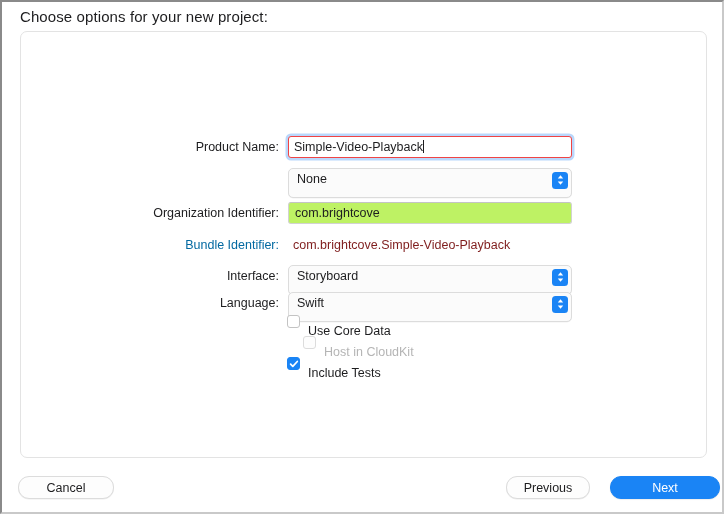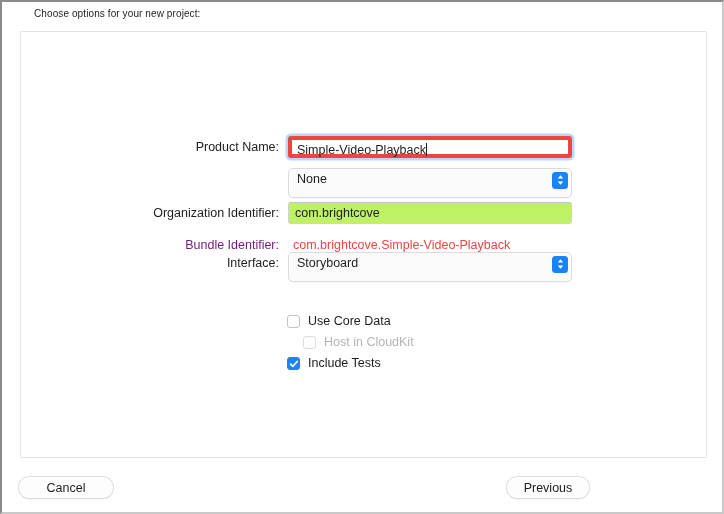--- a/index.html
+++ b/index.html
@@ -30,9 +30,9 @@
   
   .header-title {
     position: absolute;
-    left: 32px;
+    left: 18px;
     top: 6px;
-    font-size: 10px;
+    font-size: 15px;
     color: #1d1d1f;
     letter-spacing: 0.1px;
     white-space: nowrap;

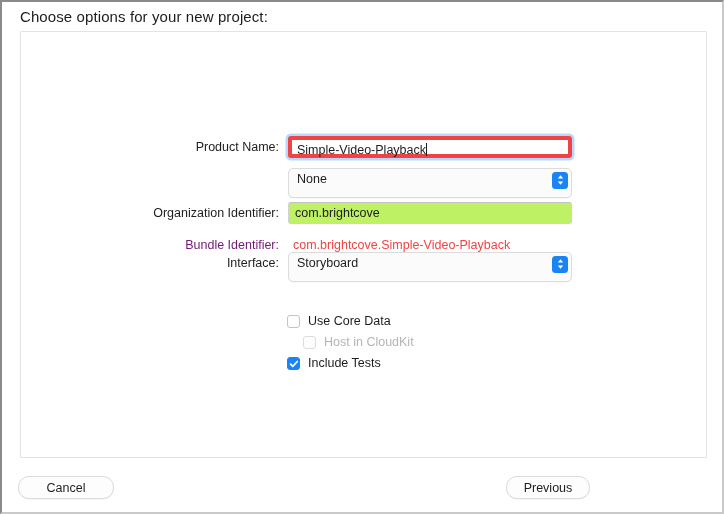--- a/index.html
+++ b/index.html
@@ -48,7 +48,7 @@
     box-sizing: border-box;
     border: 1px solid #e3e3e3;
     background: #ffffff;
-    border-radius: 1px;
+    border-radius: 7px;
   }
 
   

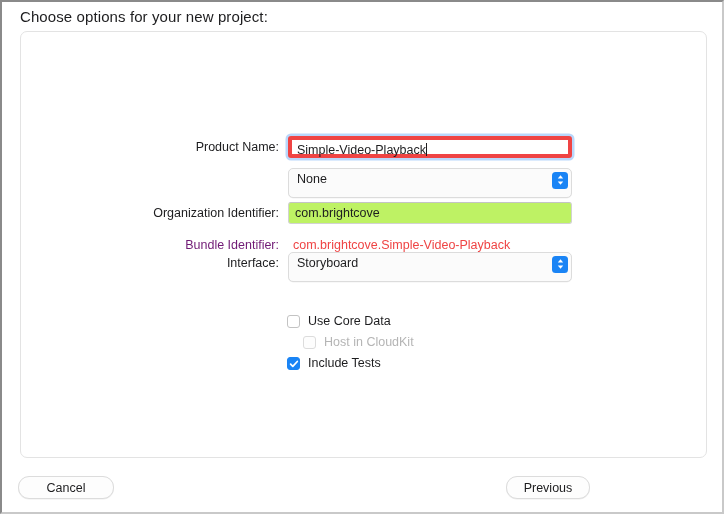--- a/index.html
+++ b/index.html
@@ -90,7 +90,7 @@
     height: 22px;
     box-sizing: border-box;
     background: #ffffff;
-    border: 4px solid #ef4444;
+    border: 1px solid #ef4444;
     border-radius: 3px;
     box-shadow: 0 0 0 2.5px rgba(88,160,245,0.42);
     padding-left: 44px;

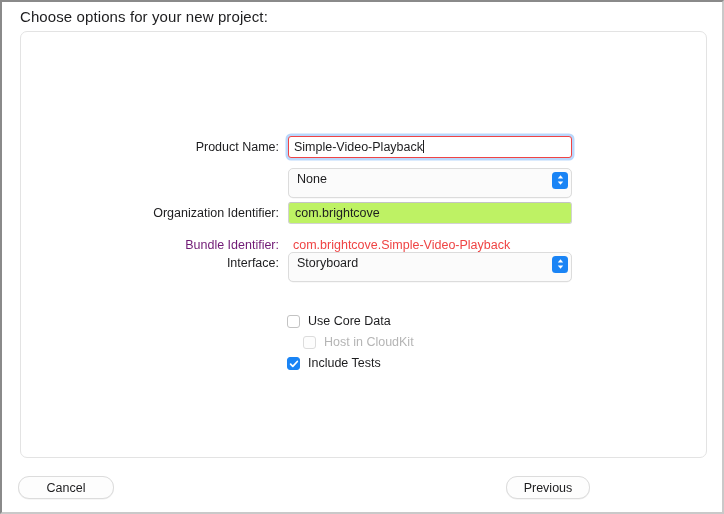--- a/index.html
+++ b/index.html
@@ -76,7 +76,7 @@
     white-space: nowrap;
   }
   .row-label.dim {
-    color: #701a75;
+    color: #0369a1;
   }
   .row-control {
     position: absolute;

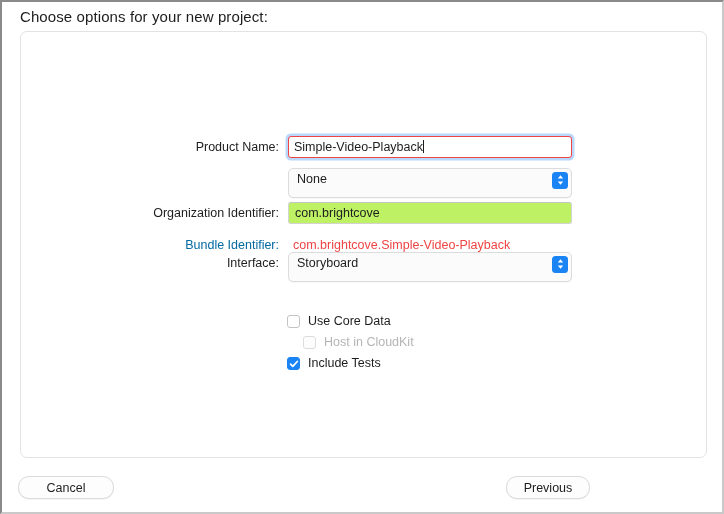--- a/index.html
+++ b/index.html
@@ -137,7 +137,7 @@
   
   .static-value {
     font-size: 12.5px;
-    color: #ef4444;
+    color: #7f1d1d;
     line-height: 22px;
     white-space: nowrap;
     text-align: center;

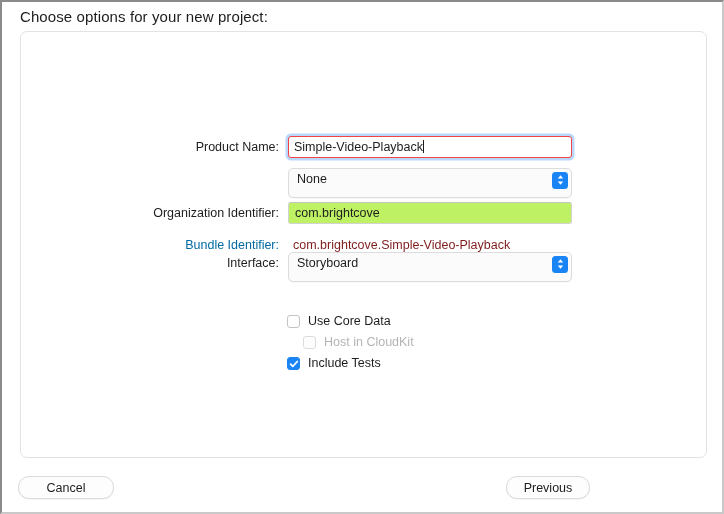--- a/index.html
+++ b/index.html
@@ -287,7 +287,7 @@
         </div>
       </div>
 
-      <div class="row" style="top:213px; margin-top:7px;">
+      <div class="row" style="top:213px; margin-top:20px;">
         <div class="row-label">Interface:</div>
         <div class="row-control">
           <div class="popup">

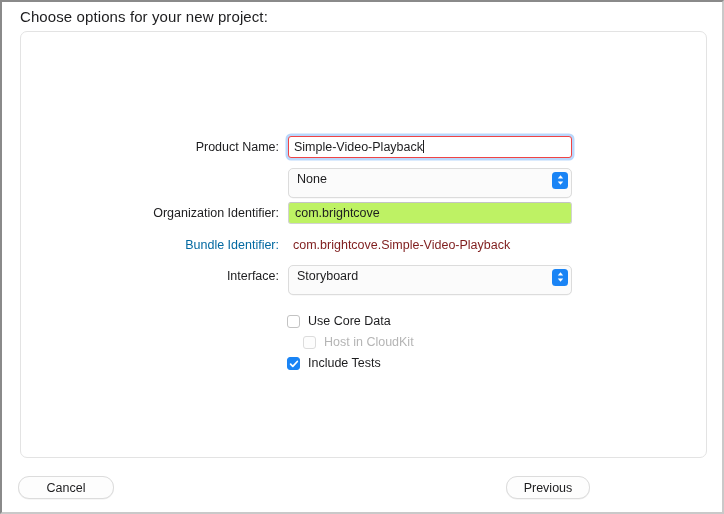--- a/index.html
+++ b/index.html
@@ -302,6 +302,20 @@
         </div>
       </div>
 
+      <div class="row" style="top:248px; margin-top:12px;">
+        <div class="row-label">Language:</div>
+        <div class="row-control">
+          <div class="popup">
+            <span class="pu-text">Swift</span>
+            <span class="stepper">
+              <svg width="9" height="12" viewBox="0 0 9 12">
+                <path d="M4.5 1.3 L7.2 4.5 L1.8 4.5 Z" fill="#ffffff"></path>
+                <path d="M4.5 10.7 L1.8 7.5 L7.2 7.5 Z" fill="#ffffff"></path>
+              </svg>
+            </span>
+          </div>
+        </div>
+      </div>
 
       <div class="check-row" style="left:266px; top:282px;">
         <span class="checkbox"></span>

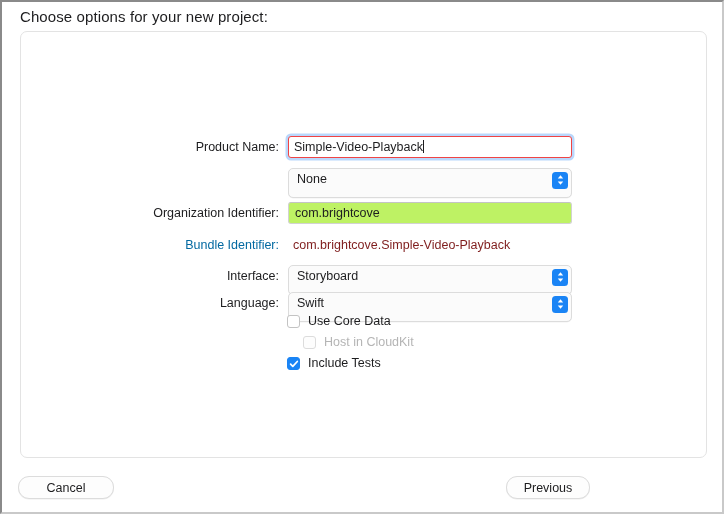--- a/index.html
+++ b/index.html
@@ -207,7 +207,7 @@
   .check-label {
     position: absolute;
     left: 21px;
-    top: 0;
+    top: 10px;
     font-size: 12.5px;
     line-height: 15px;
     color: #1d1d1f;

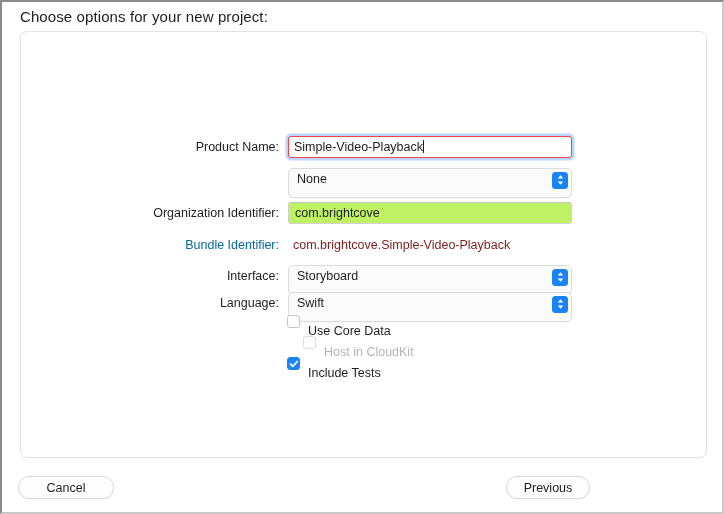--- a/index.html
+++ b/index.html
@@ -343,6 +343,7 @@
 
   <div class="btn" style="left:504px; top:474px; width:84px;">Previous</div>
 
+  <div class="btn primary" style="left:608px; top:474px; width:110px;">Next</div>
 
 </div>
 

